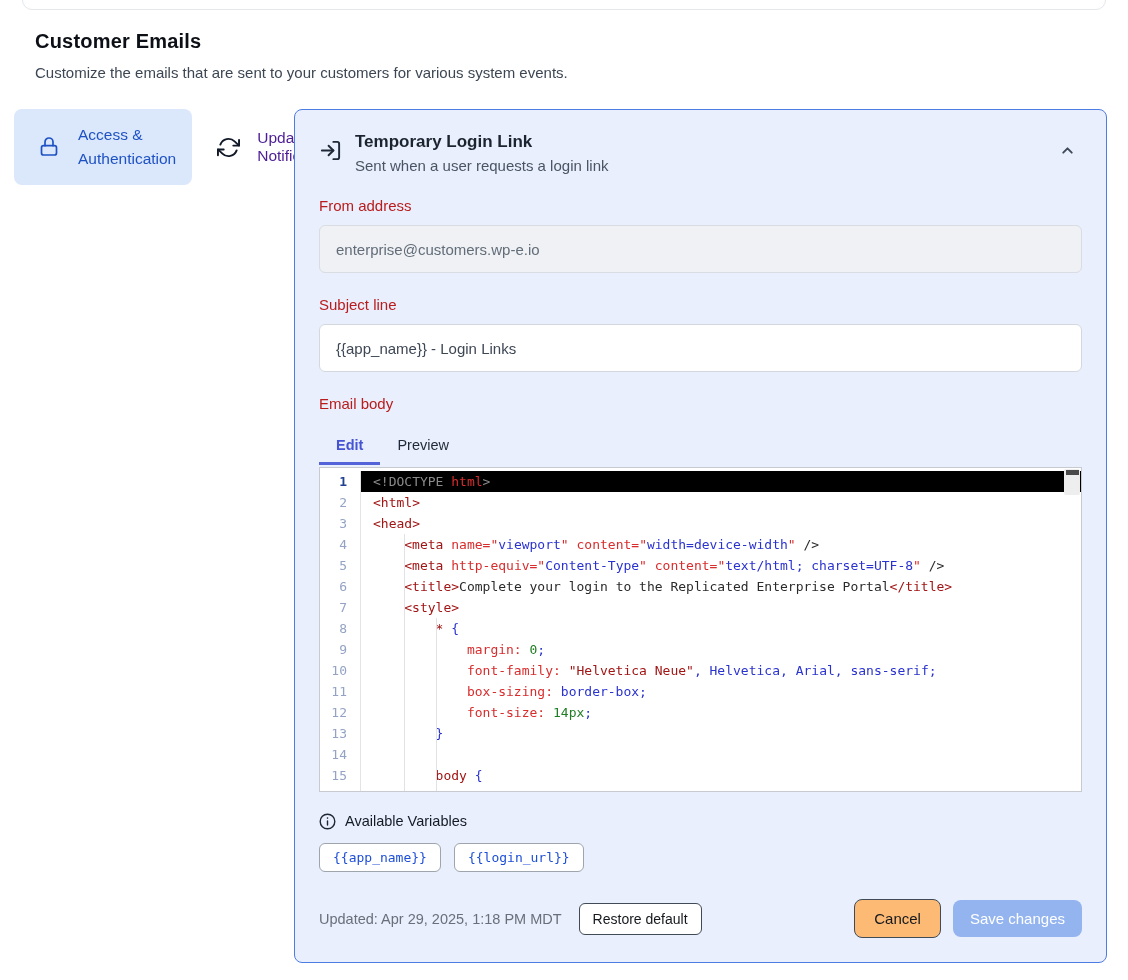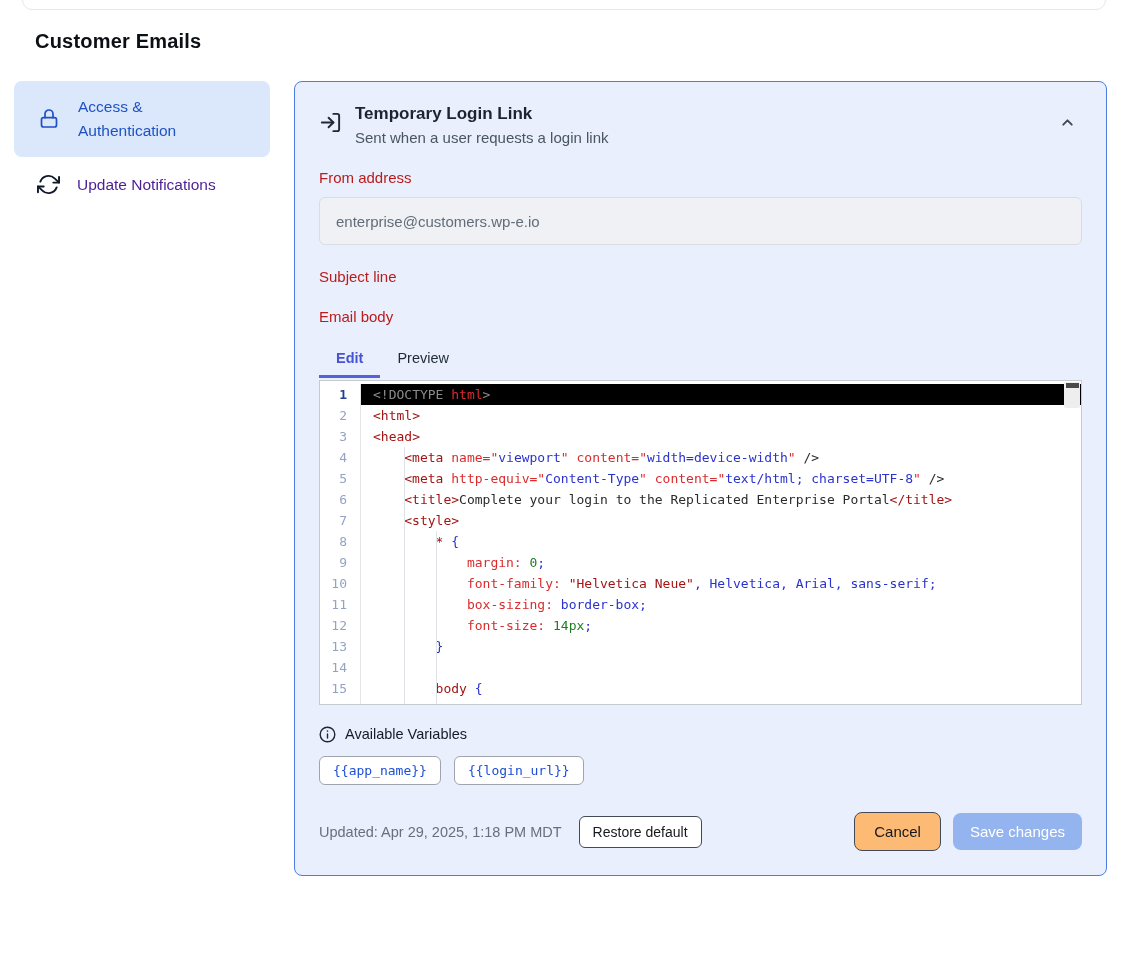--- a/index.html
+++ b/index.html
@@ -68,6 +68,7 @@
 
 <div class="page-head">
   <div class="page-title">Customer Emails</div>
+  <div class="page-sub">Customize the emails that are sent to your customers for various system events.</div>
 </div>
 
 <div class="layout">

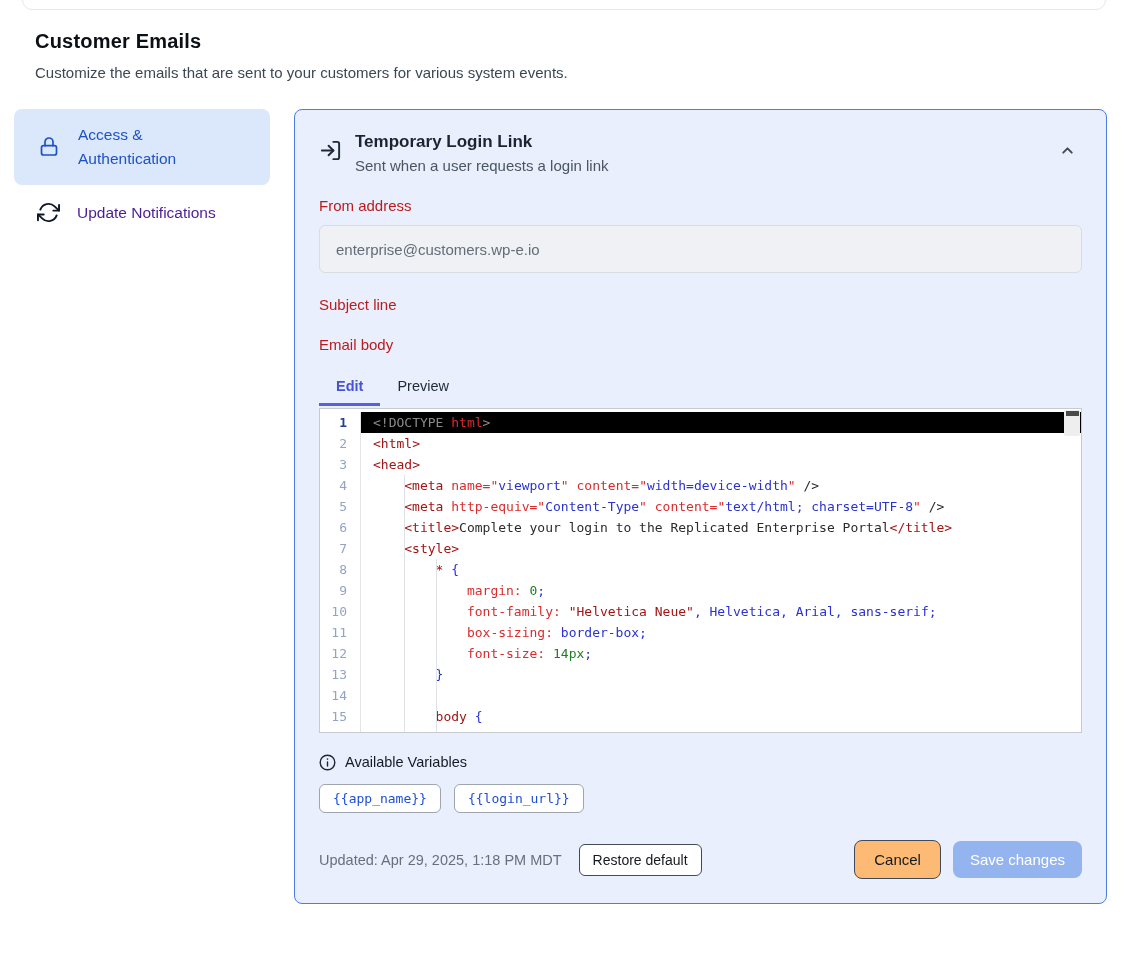--- a/index.html
+++ b/index.html
@@ -10,7 +10,7 @@
   .page-sub{margin-top:11px;font-size:15px;color:#3d4754;}
   .layout{display:flex;align-items:flex-start;margin-top:28px;padding:0 21px 0 14px;}
   
-  .sidebar{width:256px;flex-shrink:0;display:flex;flex-direction:column;gap:2px;}
+  .sidebar{width:256px;flex-shrink:0;display:flex;flex-direction:row;gap:2px;}
   .side-item{display:flex;align-items:center;gap:17px;padding:14px 16px 14px 23px;border-radius:8px;font-size:15.5px;color:#4c1d95;cursor:pointer;}
   .side-item.active{background:#dbe7fb;color:#1e52c4;font-weight:500;}
   .side-item .icn{flex-shrink:0;display:flex;}

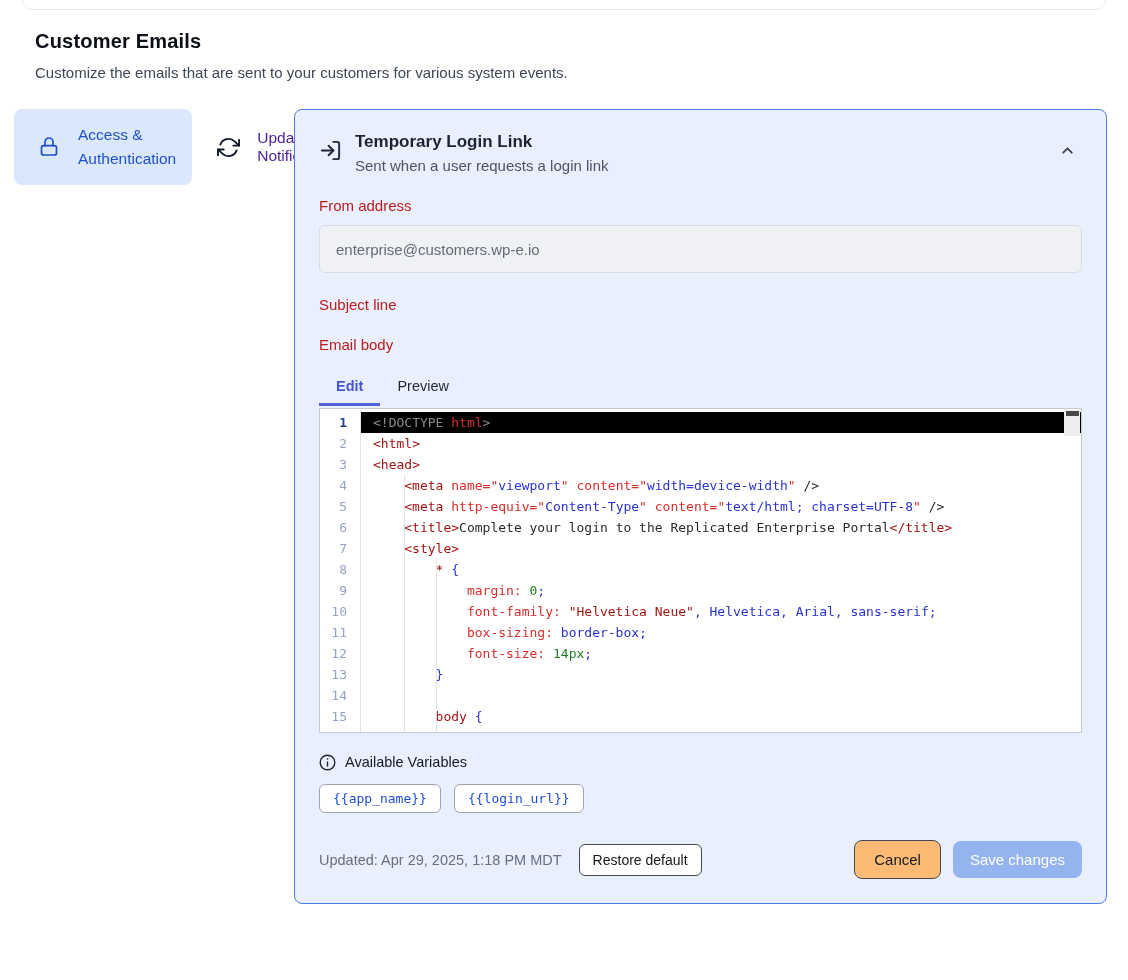--- a/index.html
+++ b/index.html
@@ -120,6 +120,7 @@
     <input class="text-input disabled" readonly="" value="enterprise@customers.wp-e.io" style="">
 
     <div class="field-label">Subject line</div>
+    <input class="text-input" value="{{app_name}} - Login Links" style="">
 
     <div class="field-label">Email body</div>
 

